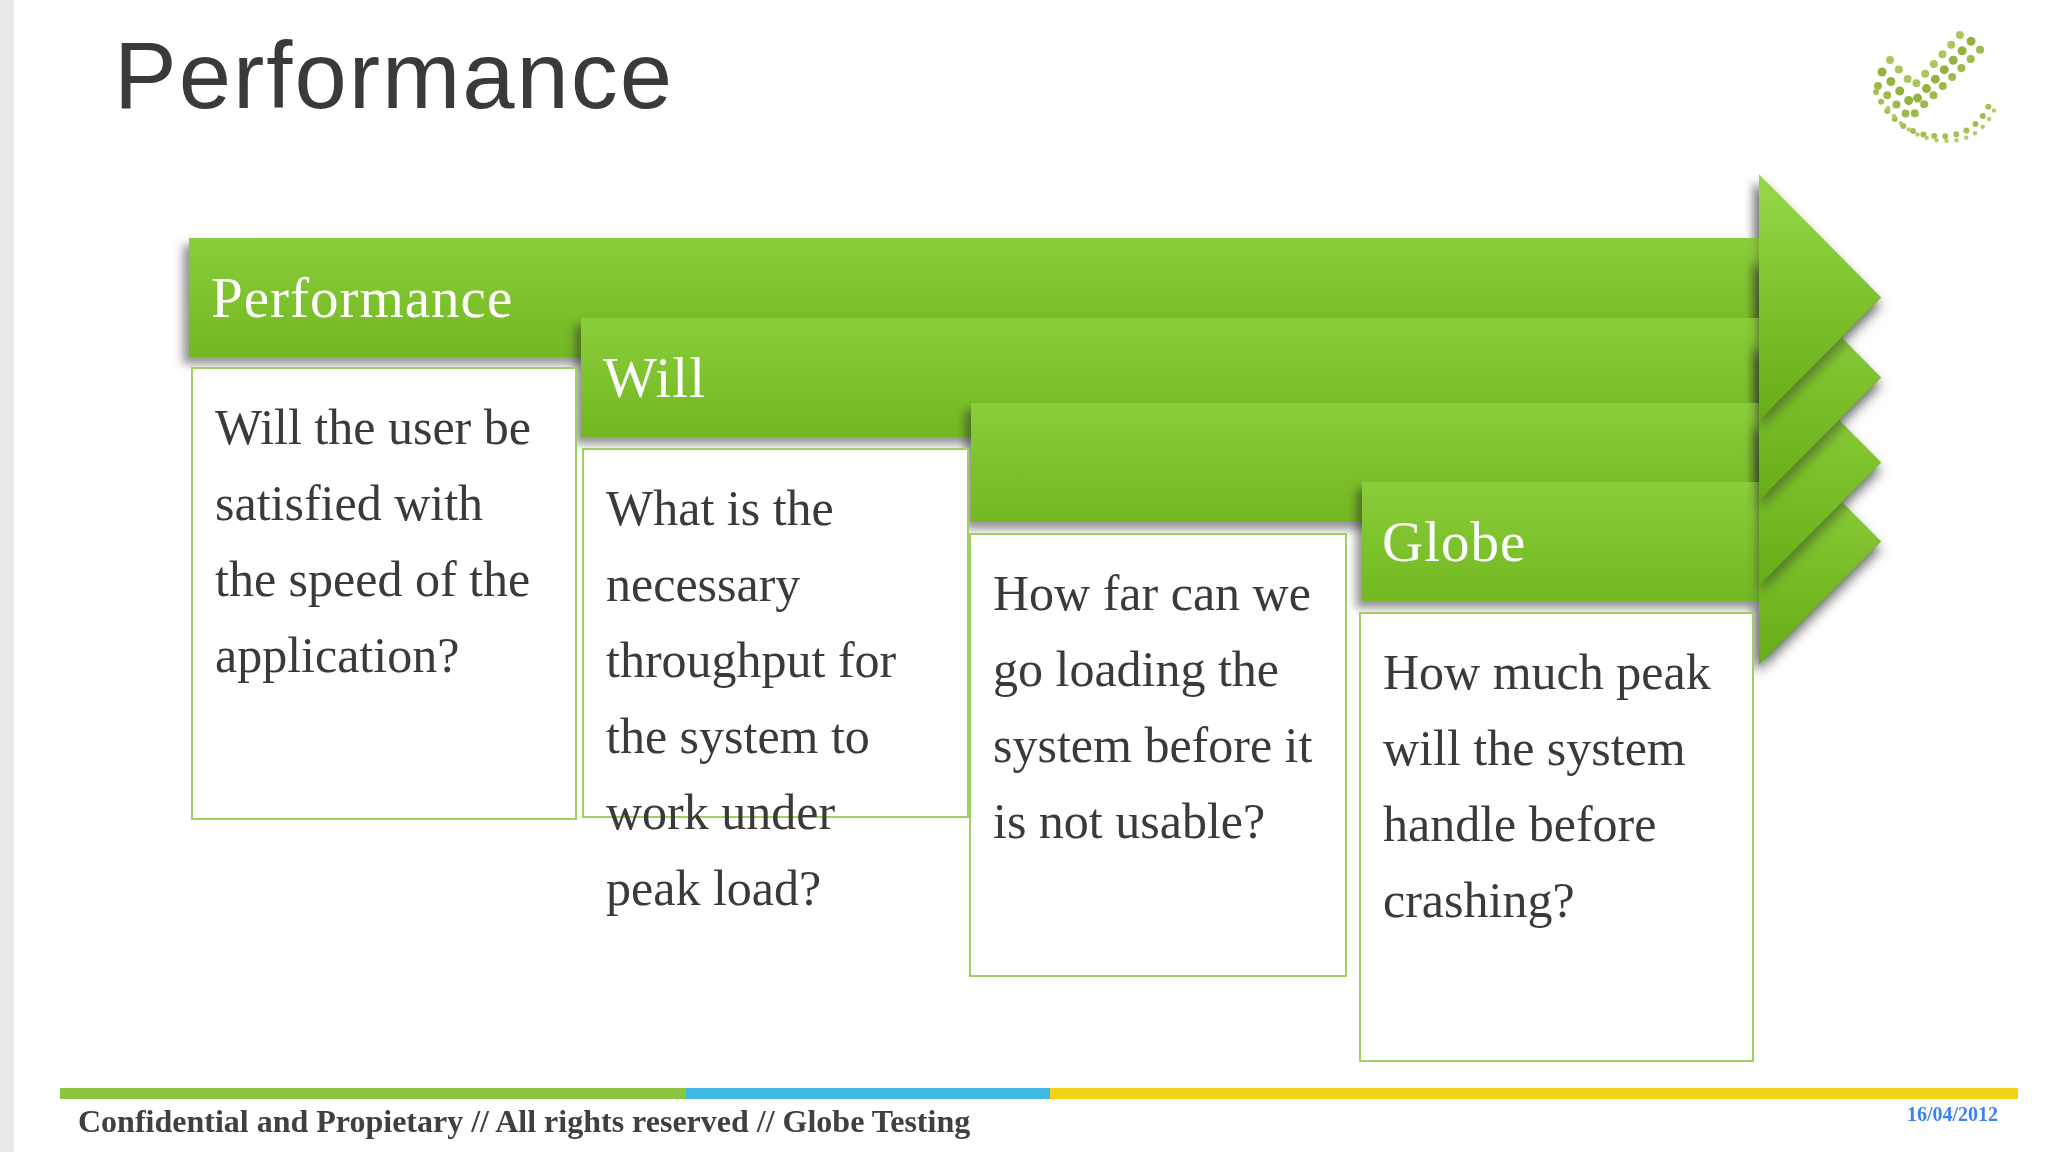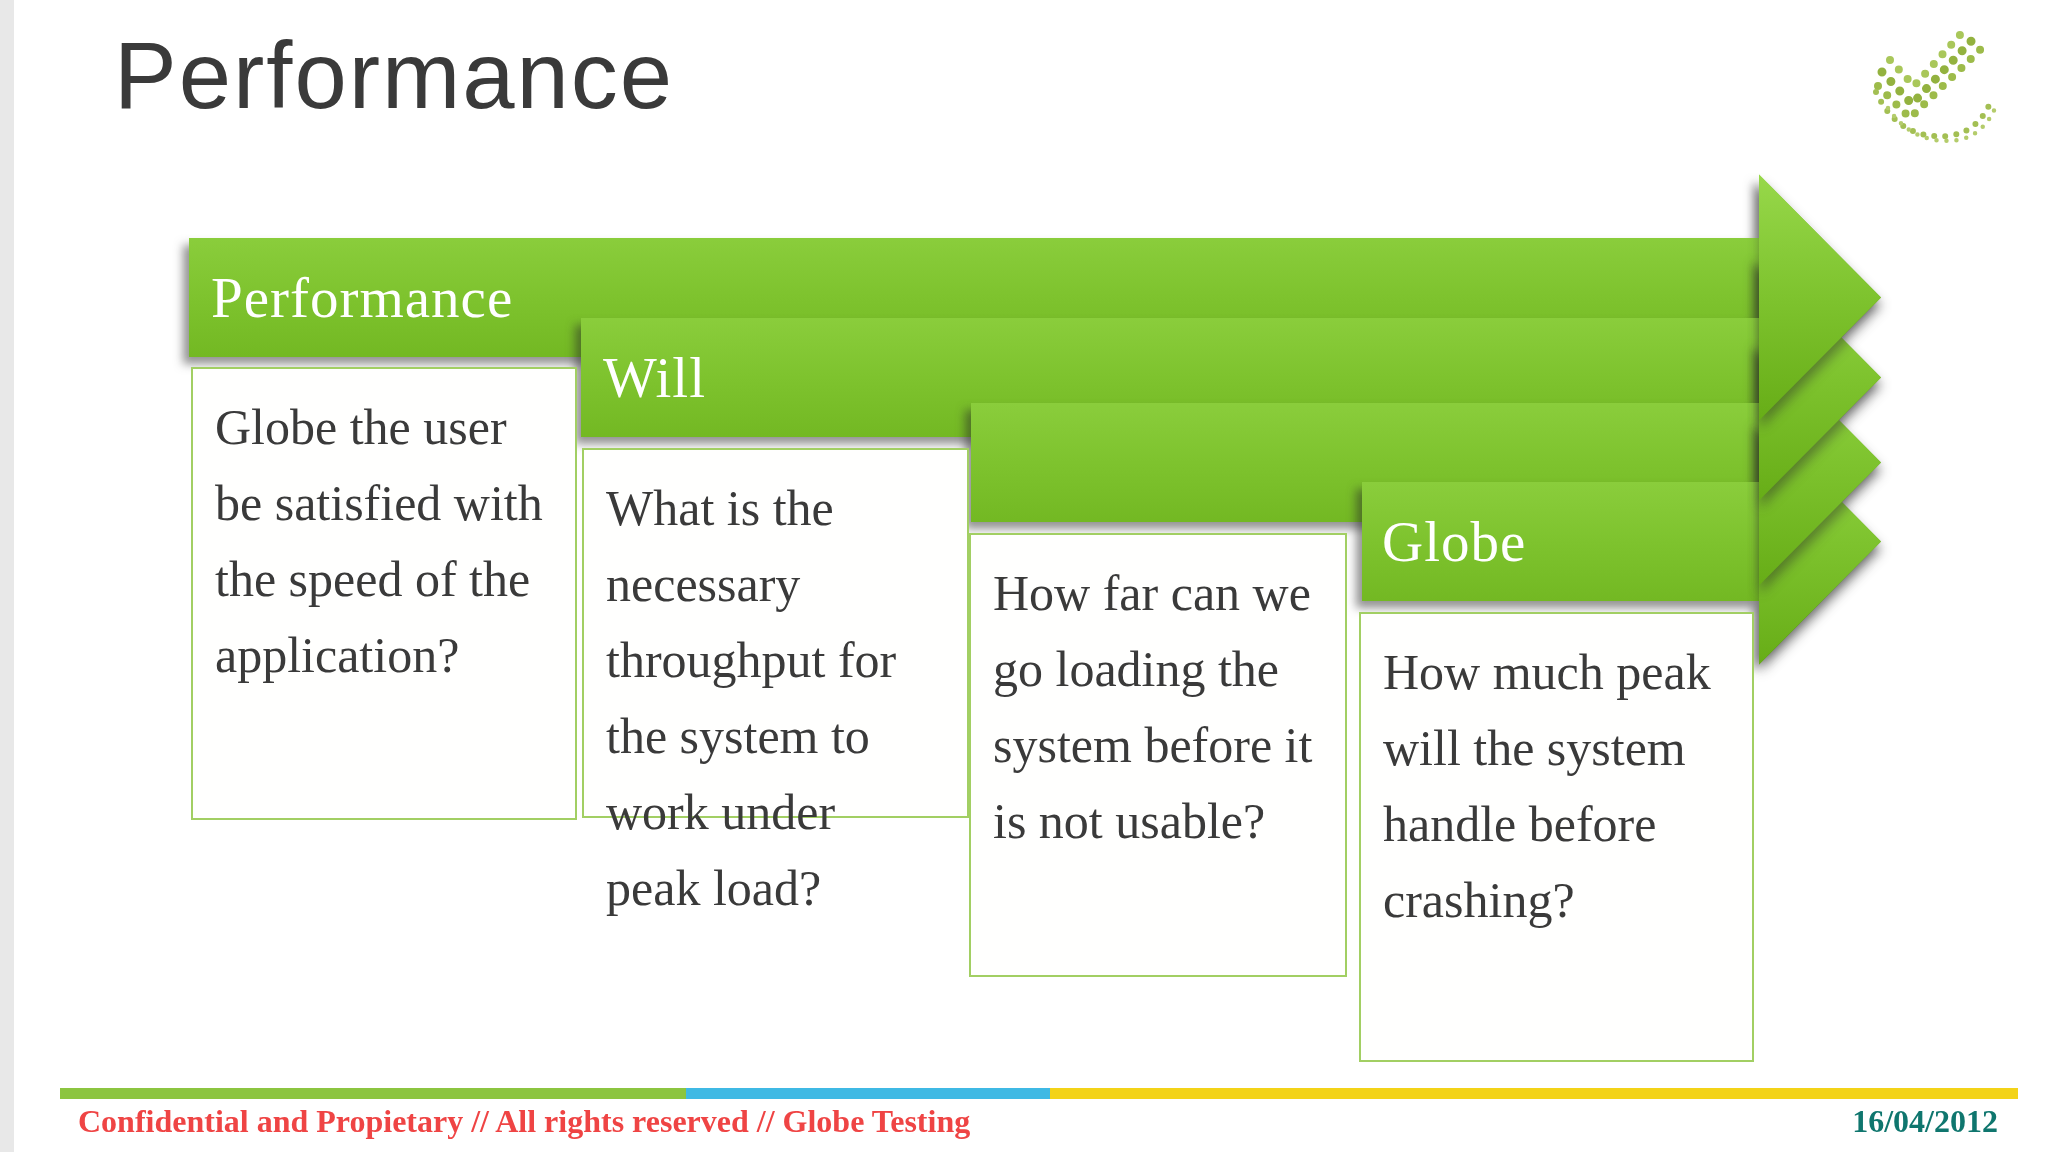--- a/index.html
+++ b/index.html
@@ -67,7 +67,7 @@
   </svg>
 
   <div class="qbox" style="left:177px;top:367px;width:386px;height:453px;">
-    <div class="qtext">Globe the user be satisfied with the speed of the application?</div>
+    <div class="qtext">Will the user be satisfied with the speed of the application?</div>
   </div>
 
   <div class="qbox" style="left:568px;top:448px;width:387px;height:370px;">

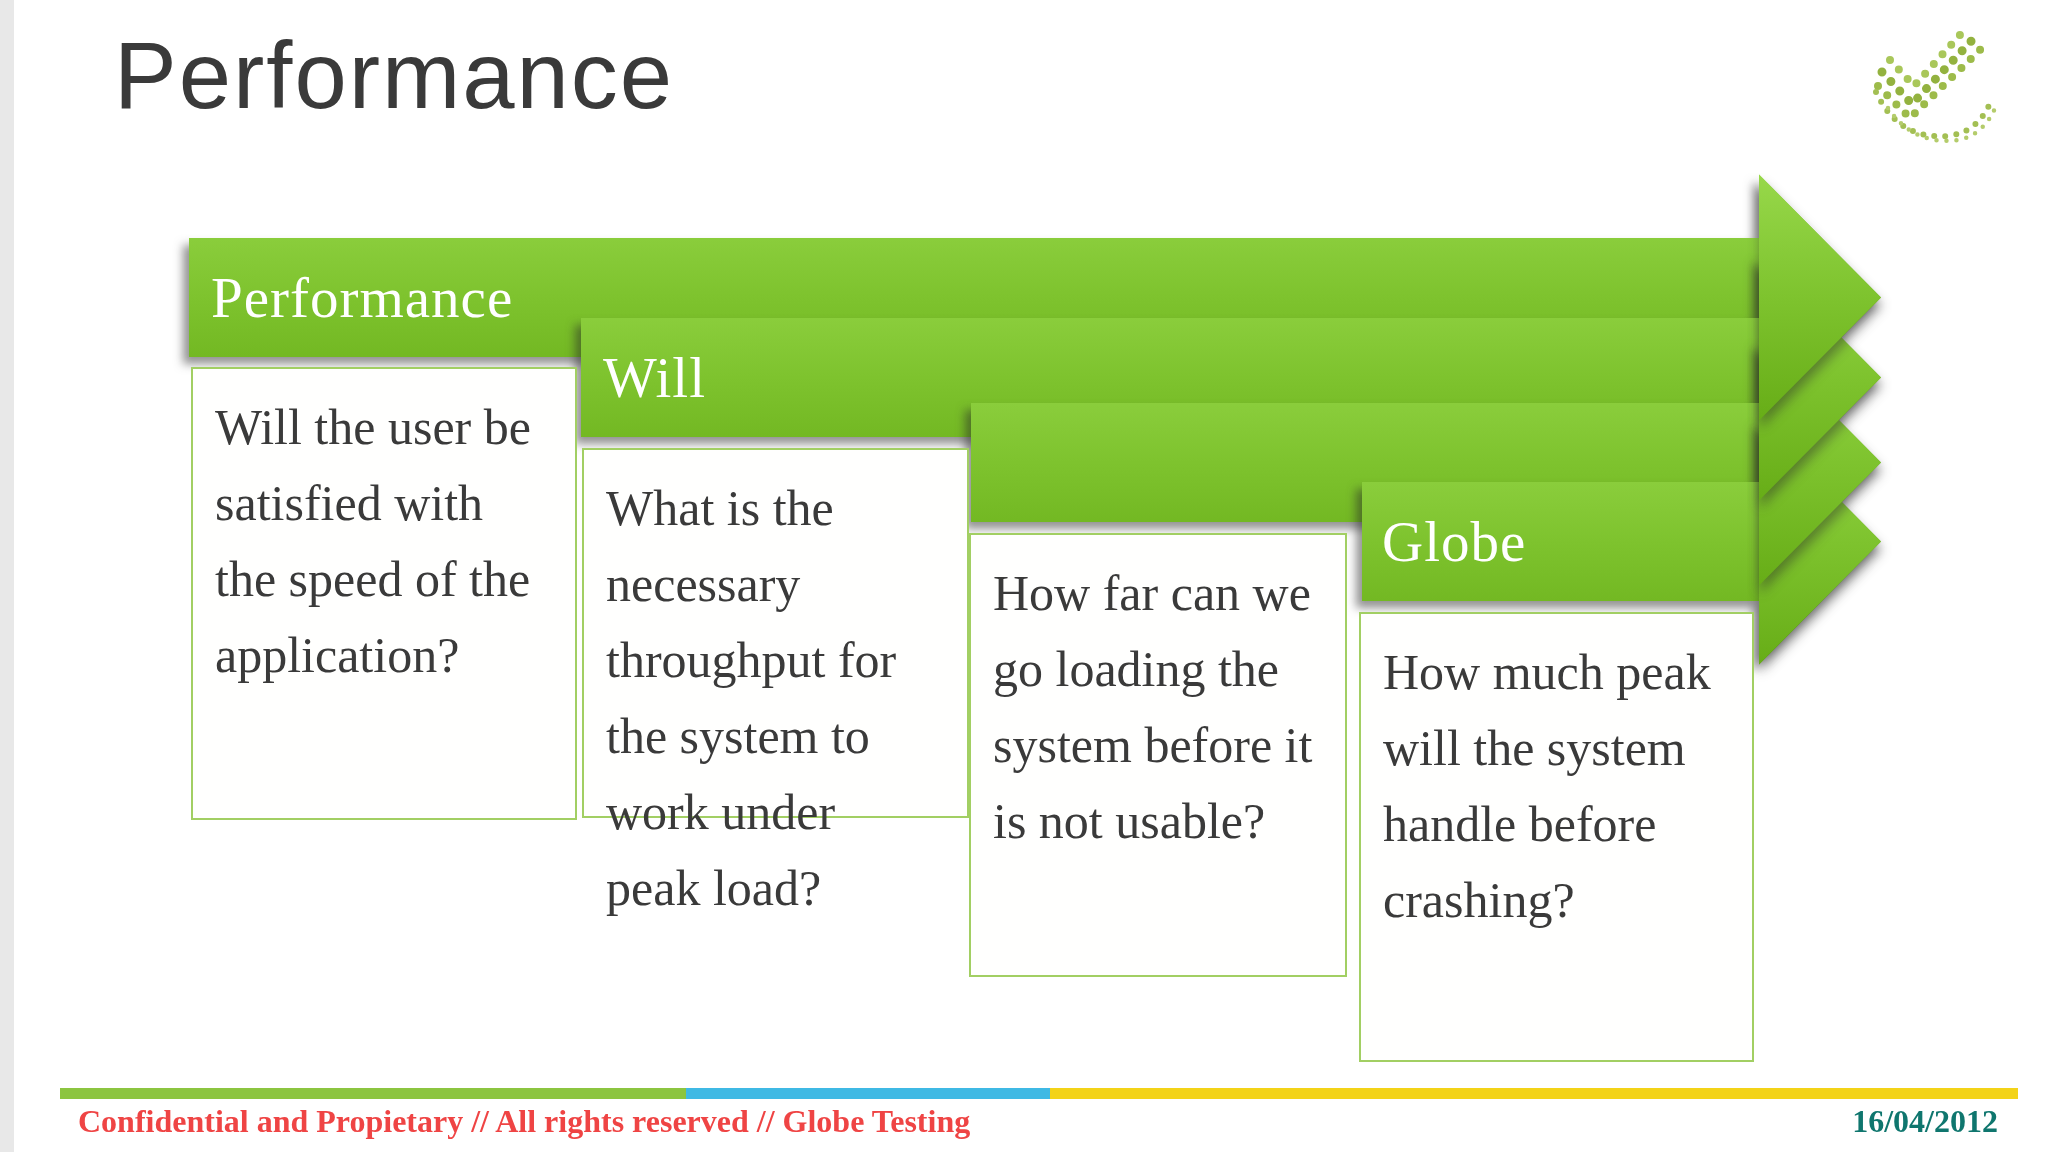--- a/index.html
+++ b/index.html
@@ -42,7 +42,7 @@
   #fbar-yellow{left:1036px;width:968px;}
   #footer-text{
     position:absolute;left:64px;top:1103px;font-size:32px;font-weight:bold;
-    color:#ef4444;font-family:"Liberation Serif",serif;white-space:nowrap;text-align:center;
+    color:#404040;font-family:"Liberation Serif",serif;white-space:nowrap;text-align:center;
   }
   #footer-date{
     position:absolute;right:64px;top:1103px;font-size:32px;font-weight:bold;

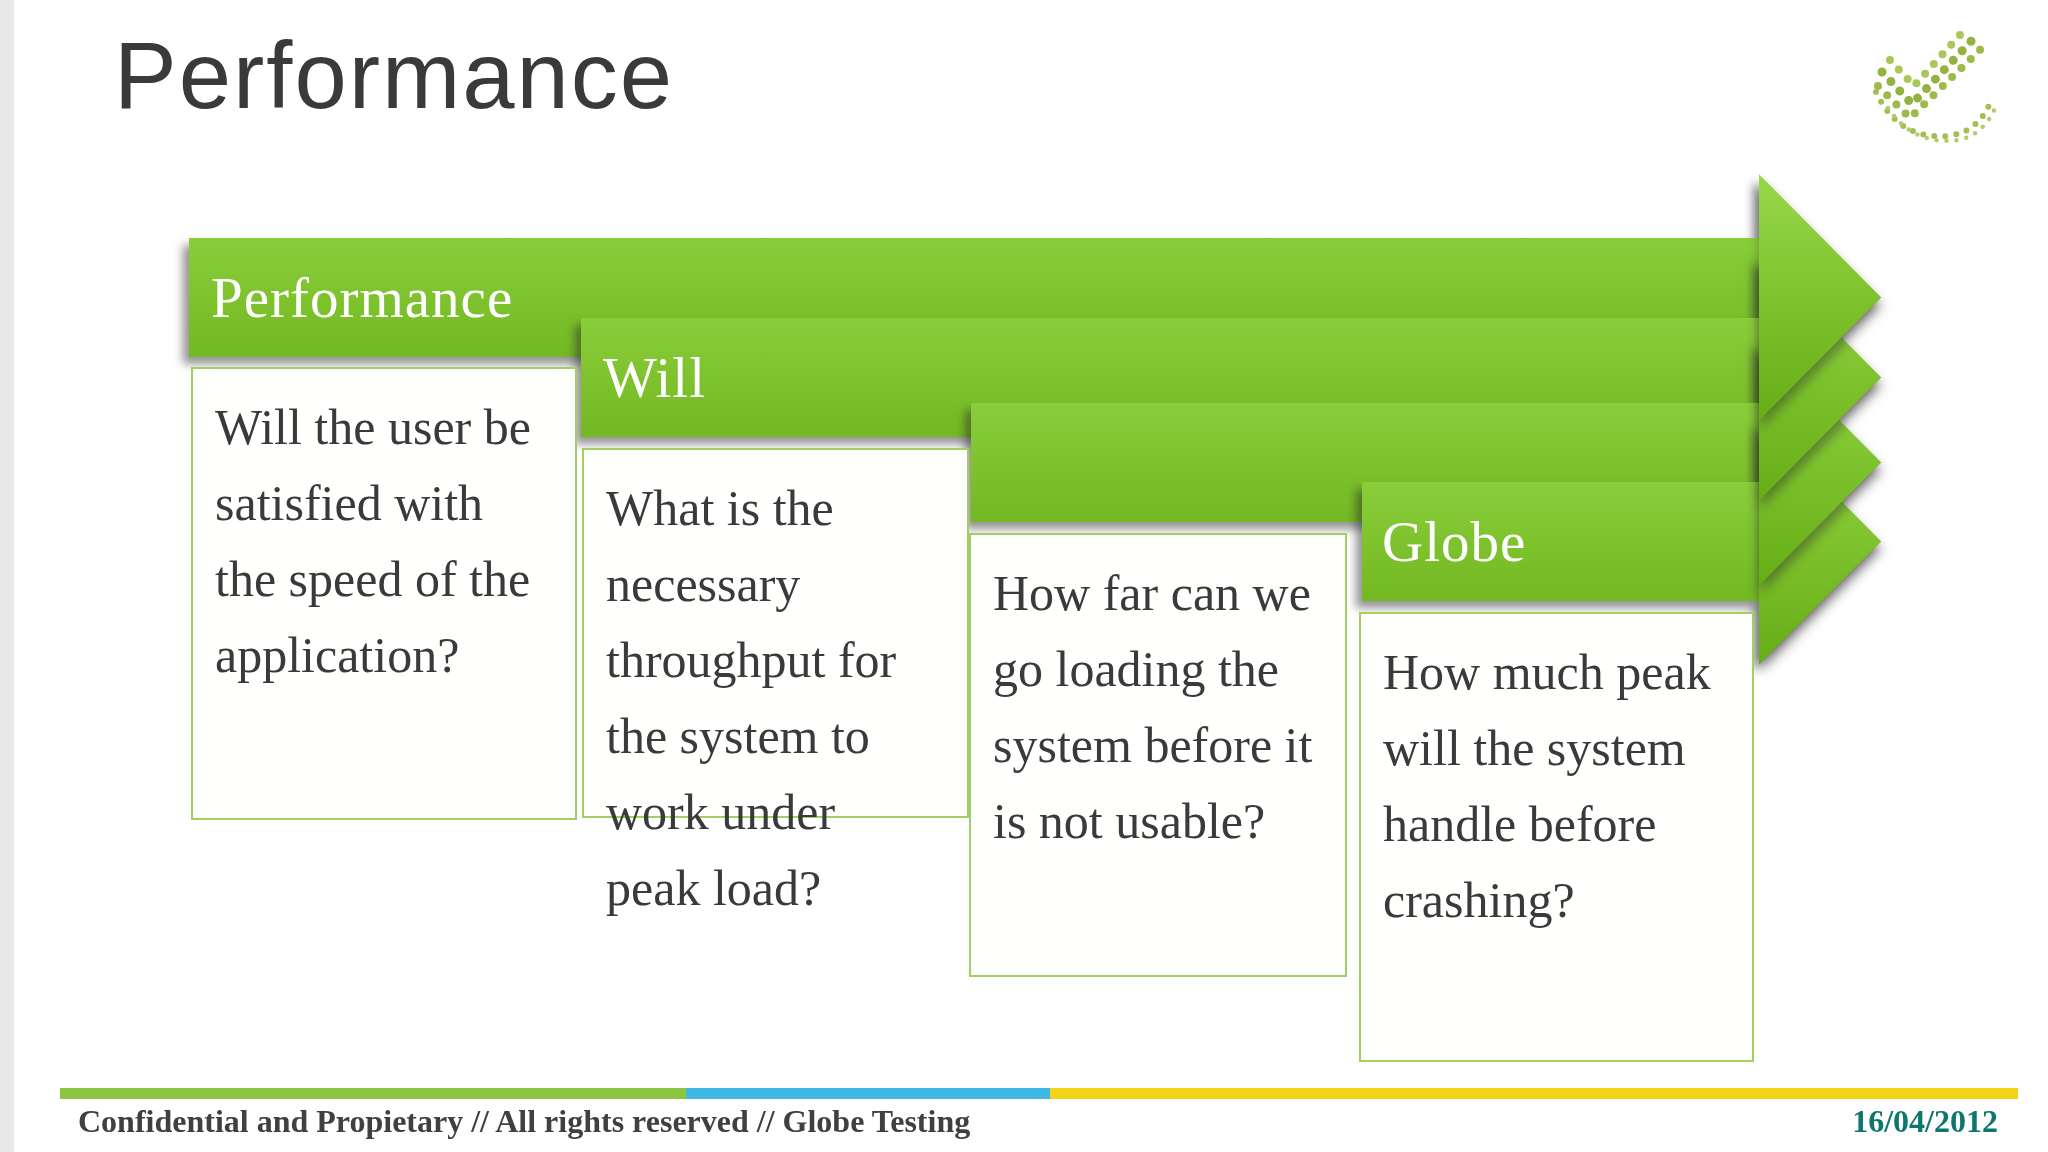--- a/index.html
+++ b/index.html
@@ -45,8 +45,8 @@
     color:#404040;font-family:"Liberation Serif",serif;white-space:nowrap;text-align:center;
   }
   #footer-date{
-    position:absolute;right:64px;top:1103px;font-size:32px;font-weight:bold;
-    color:#0f766e;font-family:"Liberation Serif",serif;
+    position:absolute;right:64px;top:1103px;font-size:20px;font-weight:bold;
+    color:#3b82f6;font-family:"Liberation Serif",serif;
   }
 </style>
 </head>

